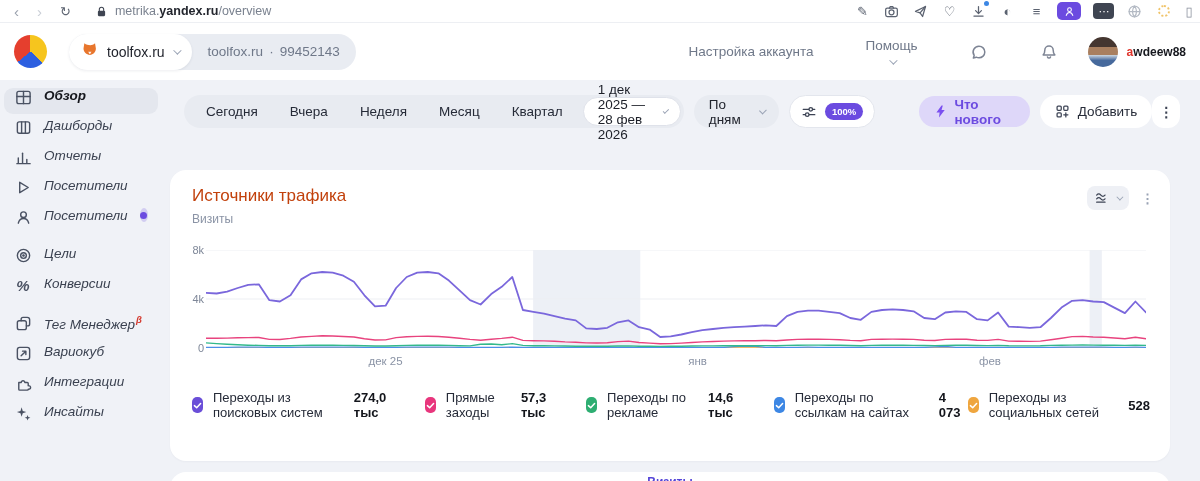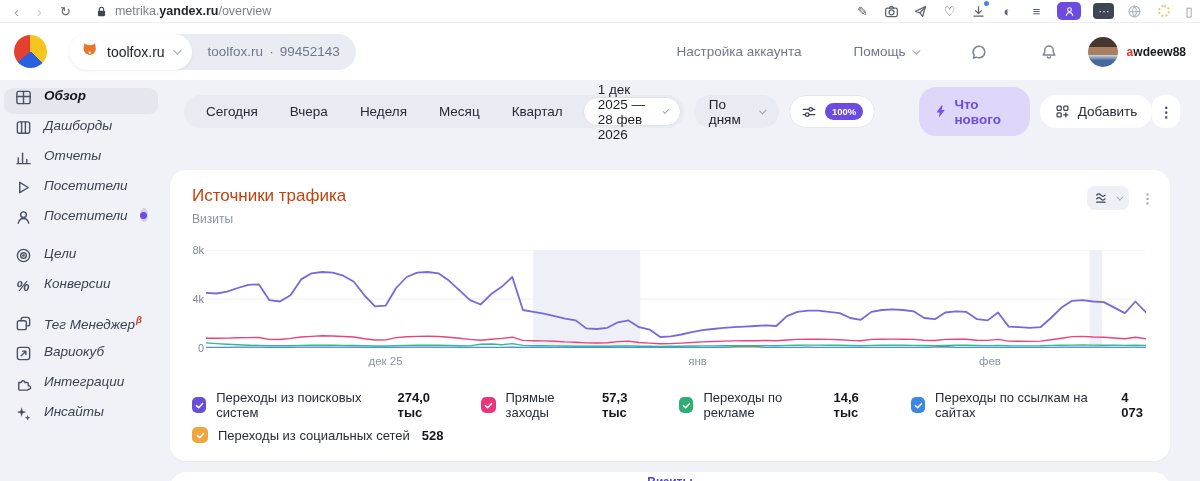--- a/index.html
+++ b/index.html
@@ -34,7 +34,7 @@
   .counter-rest { padding:0 16px; font-size:13.5px; color:#6f7889; display:flex; gap:6px; }
   .hdr-right { margin-left:auto; display:flex; align-items:center; padding-right:14px; color:#6f7889; font-size:13.5px; }
   .hdr-link { display:flex; align-items:center; gap:6px; cursor:pointer; }
-  .hicon { color:#7d8494; display:flex; margin-left:52px; }
+  .hicon { color:#7d8494; display:flex; margin-left:52px;flex-direction:column; }
   .avatar { width:30px; height:30px; border-radius:50%; margin-left:30px;
      background:linear-gradient(180deg,#453630 0%,#453630 32%,#a97f5f 32%,#a97f5f 60%,#cfd8e2 60%,#46699c 78%); }
   .uname { margin-left:9px; font-size:12px; font-weight:700; color:#17191f; }

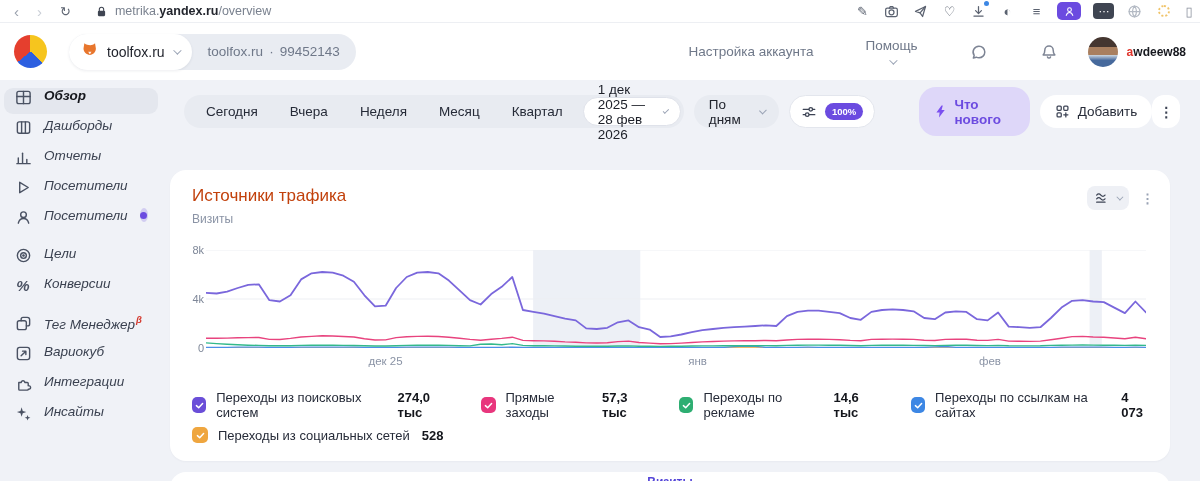--- a/index.html
+++ b/index.html
@@ -63,7 +63,7 @@
   .sampling { height:33px; background:#fff; border:1px solid #e3e6ed; border-radius:17px; display:flex; align-items:center; gap:8px; padding:0 11px; margin-left:10px; color:#3c4354; cursor:pointer; }
   .sampling svg { width:16px; height:16px; }
   .badge100 { background:#6b4be0; color:#fff; font-size:9.5px; font-weight:700; padding:3px 7px; border-radius:9px; }
-  .whatsnew { height:49px; margin-left:44px; background:#ded7f9; border-radius:17px; display:flex; align-items:center; gap:8px; padding:0 16px; color:#6c4be0; font-size:13.5px; font-weight:700; cursor:pointer; }
+  .whatsnew { height:31px; margin-left:44px; background:#ded7f9; border-radius:17px; display:flex; align-items:center; gap:8px; padding:0 16px; color:#6c4be0; font-size:13.5px; font-weight:700; cursor:pointer; }
   .whatsnew svg { width:14px; height:15px; }
   .add-btn { height:33px; margin-left:10px; background:#fff; border-radius:17px; display:flex; align-items:center; gap:8px; padding:0 15px; font-size:13.5px; color:#262b38; cursor:pointer; }
   .add-btn svg { width:15px; height:15px; color:#3c4354; }

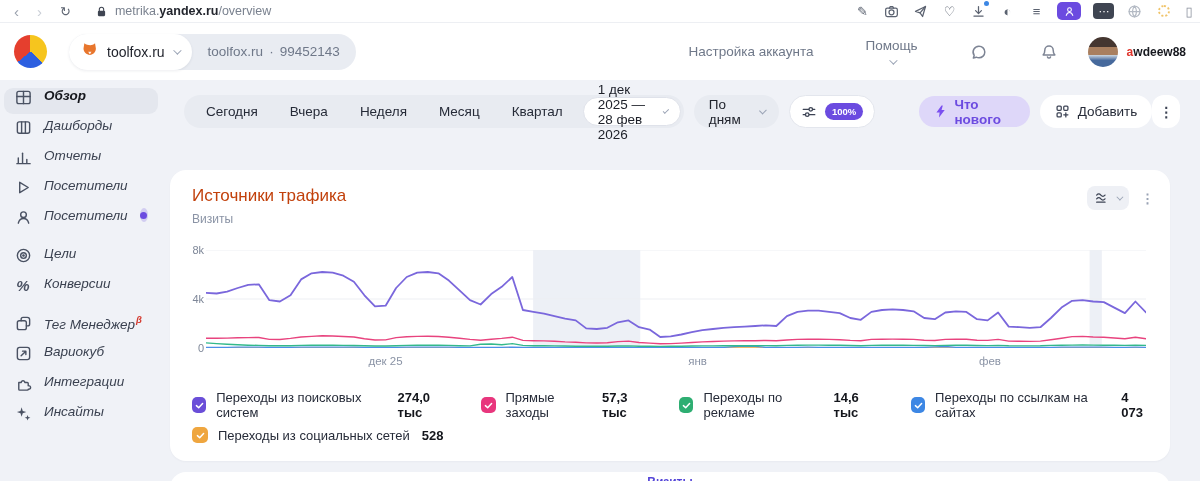--- a/index.html
+++ b/index.html
@@ -84,7 +84,7 @@
   .ytick { position:absolute; width:26px; text-align:right; right:966px; font-size:11px; color:#7e8798; }
   .xtick { position:absolute; top:185px; transform:translateX(-50%); font-size:11.5px; color:#8a93a5; }
 
-  .legend { position:absolute; left:22px; top:220px; right:20px; display:flex; flex-direction:column; gap:7px; }
+  .legend { position:absolute; left:22px; top:220px; right:20px; display:flex; flex-direction:row; gap:7px; }
   .lg-row { display:flex; align-items:center; gap:30px; }
   .lg-item { display:flex; align-items:center; gap:10px; cursor:pointer; }
   .lg-check { width:16px; height:16px; border-radius:5px; display:flex; align-items:center; justify-content:center; }

